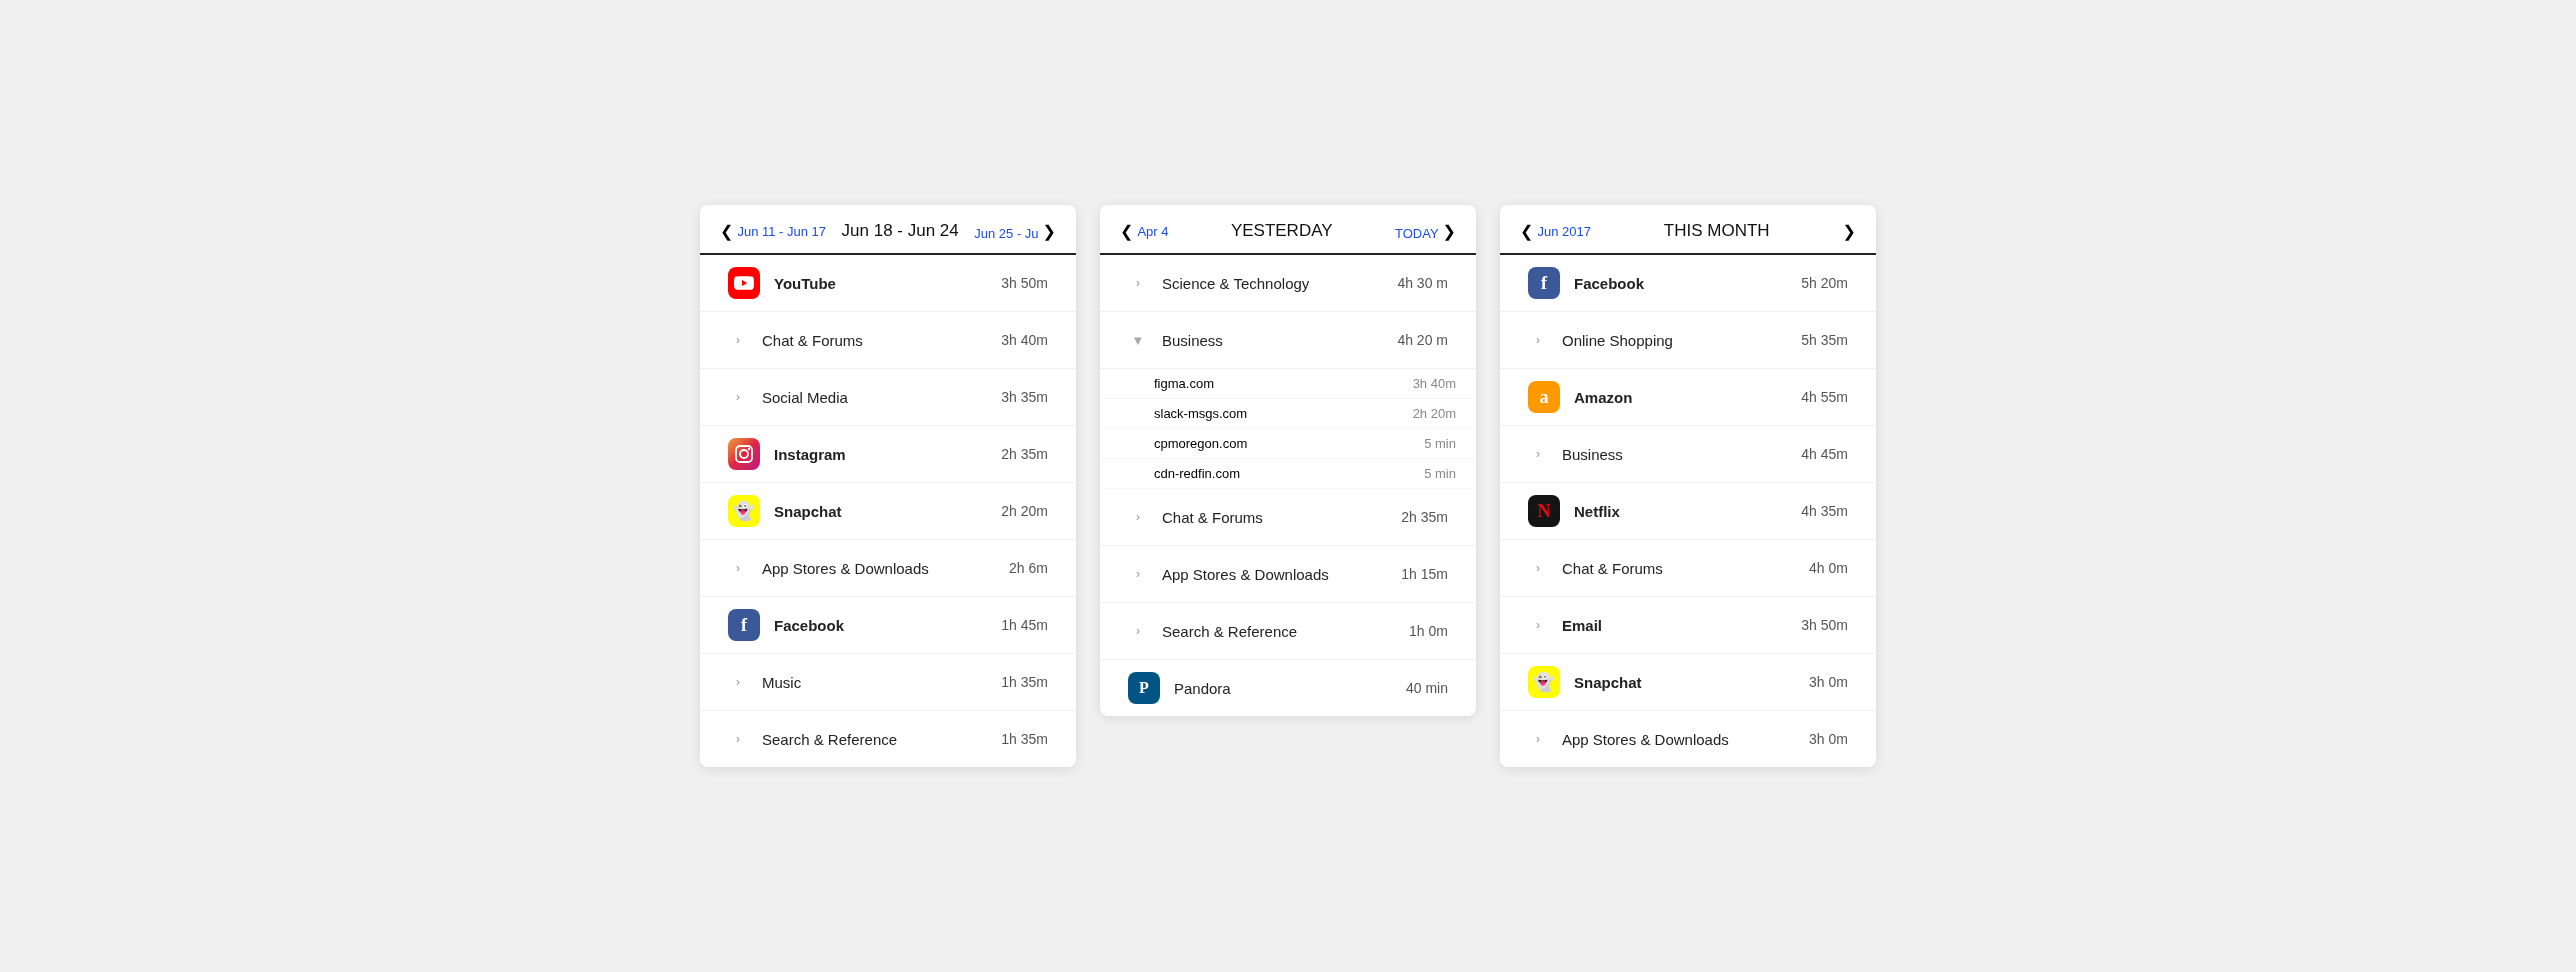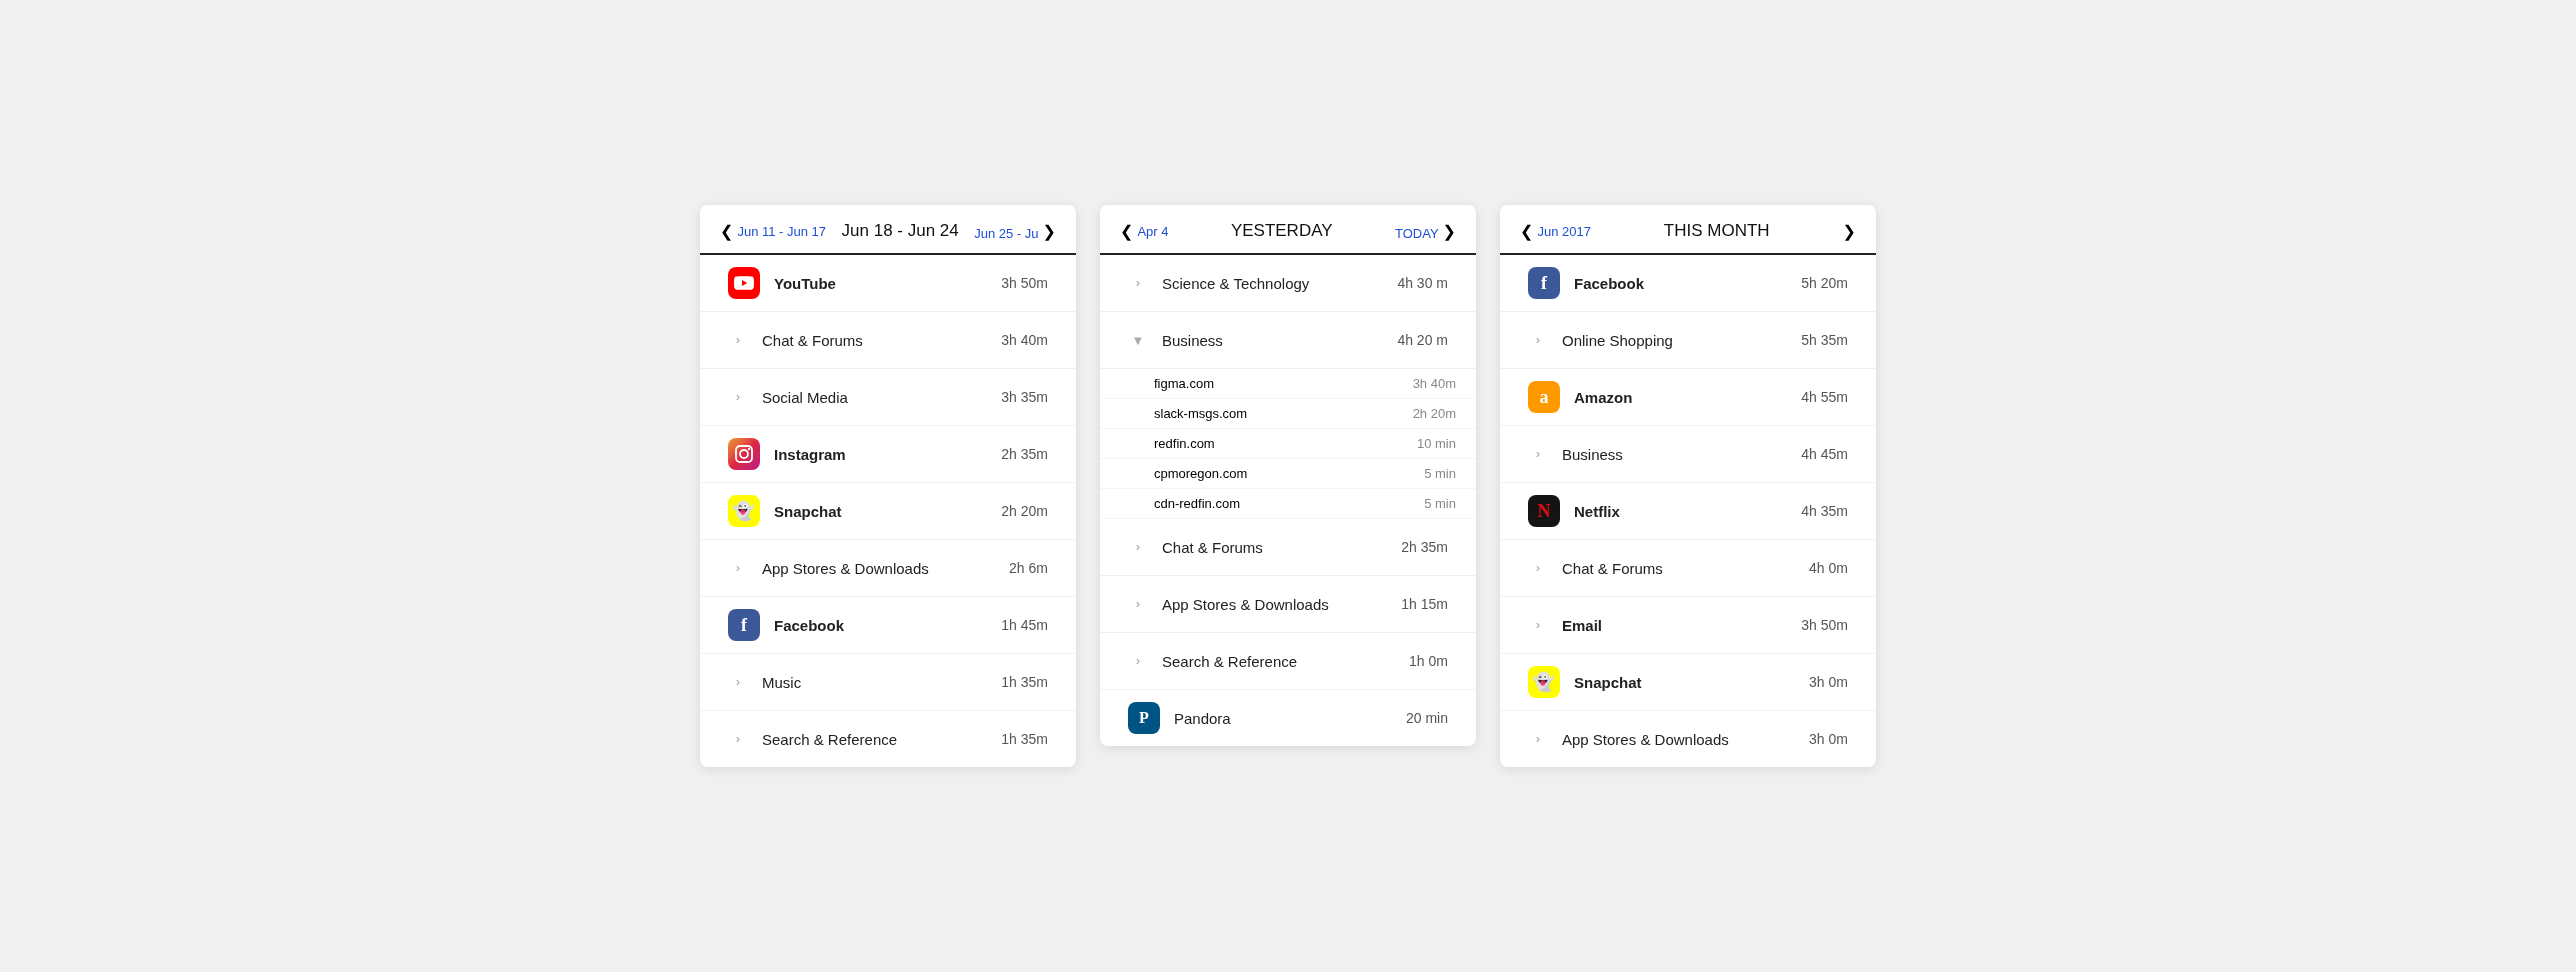--- a/index.html
+++ b/index.html
@@ -236,10 +236,6 @@
           <span class="sub-time">2h 20m</span>
         </li>
         <li class="sub-item">
-          <span class="sub-label">redfin.com</span>
-          <span class="sub-time">10 min</span>
-        </li>
-        <li class="sub-item">
           <span class="sub-label">cpmoregon.com</span>
           <span class="sub-time">5 min</span>
         </li>

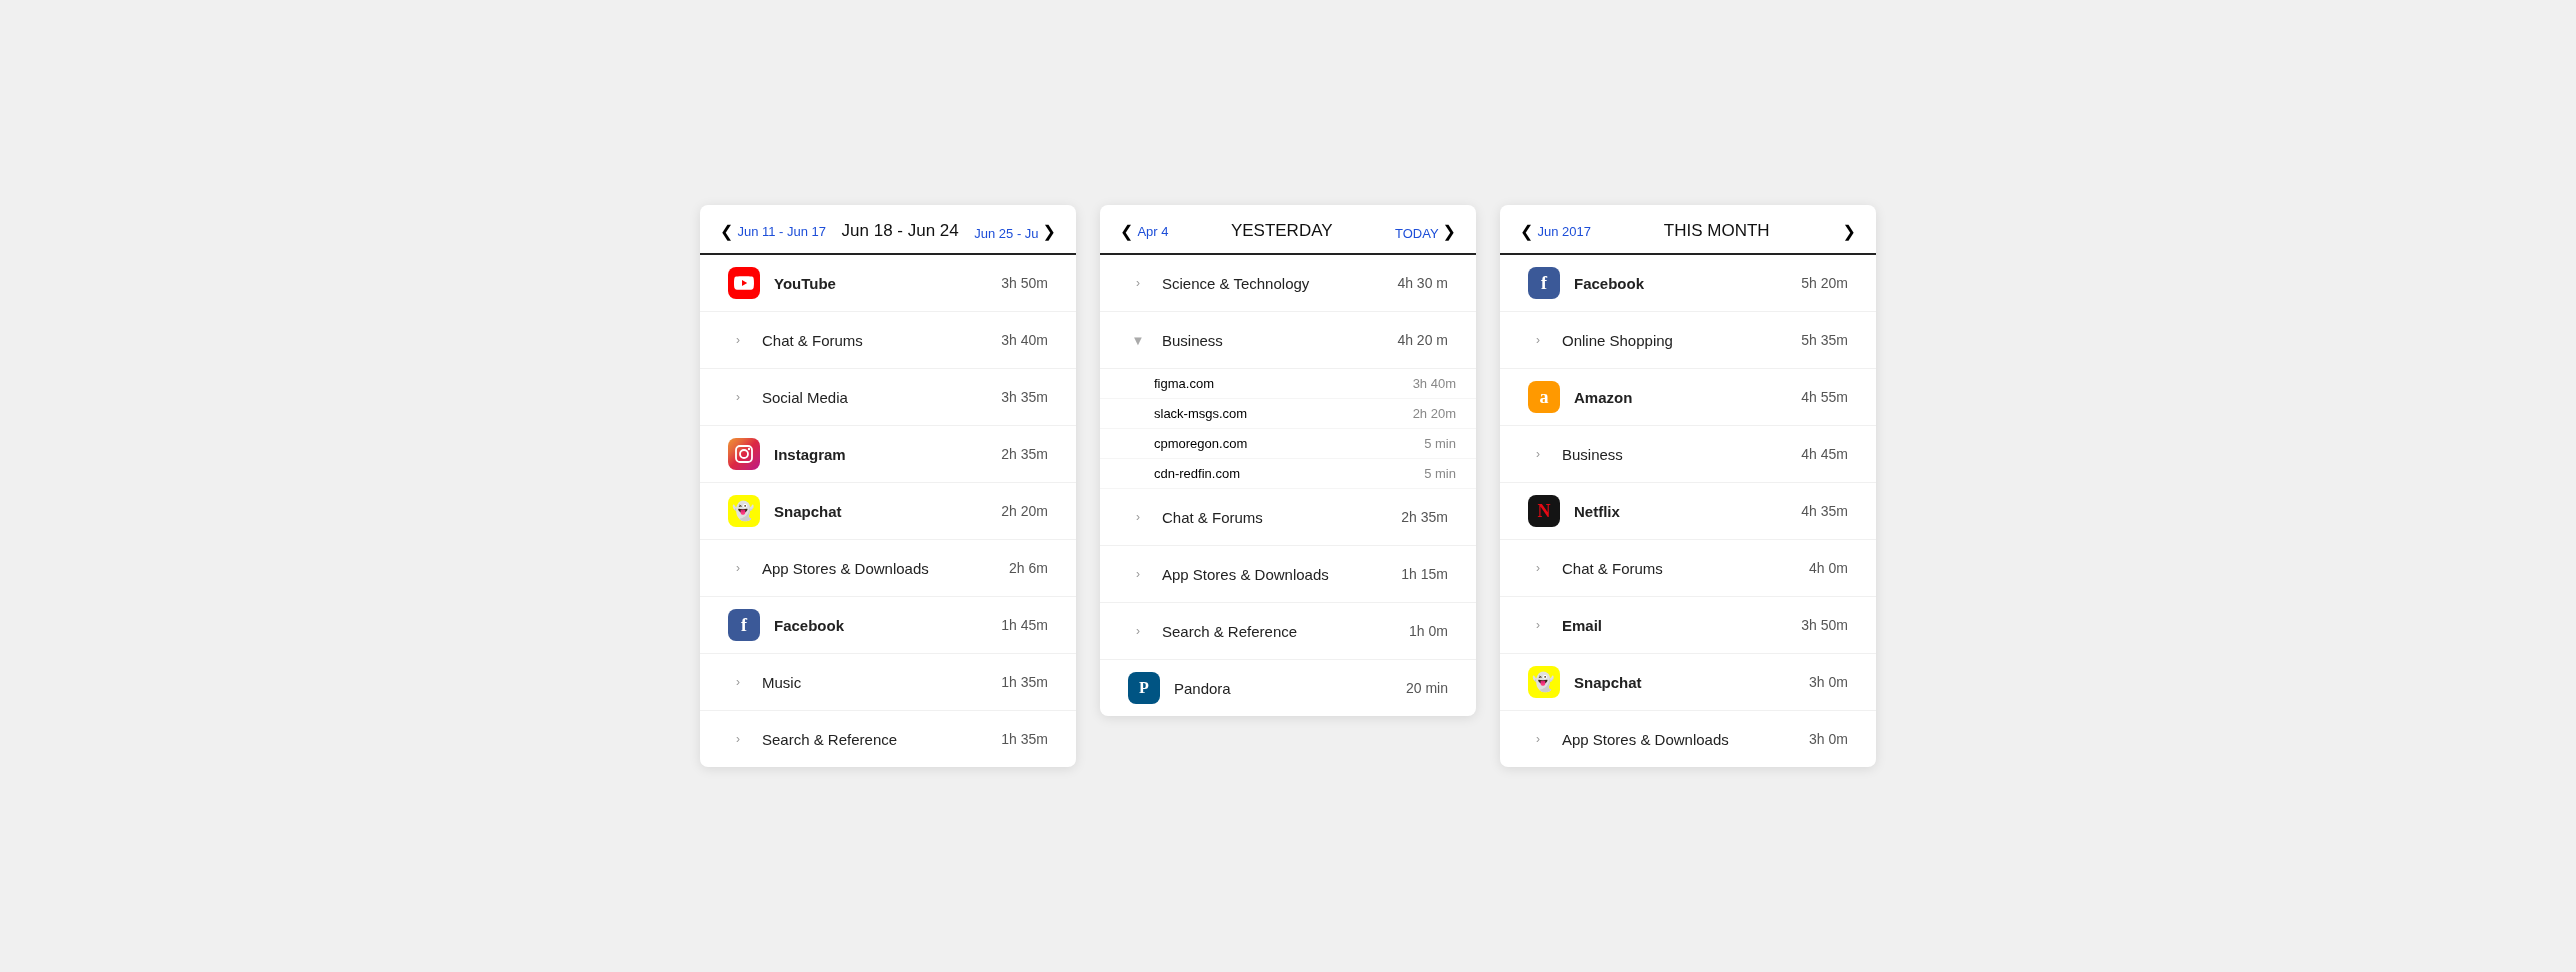--- a/index.html
+++ b/index.html
@@ -263,7 +263,7 @@
             <span style="color:white;font-weight:bold;font-size:16px;font-family:Georgia,serif;">P</span>
           </div>
           <span class="item-label">Pandora</span>
-          <span class="item-time">20 min</span>
+          <span class="item-time">40 min</span>
         </li>
       </ul>
     </div>

